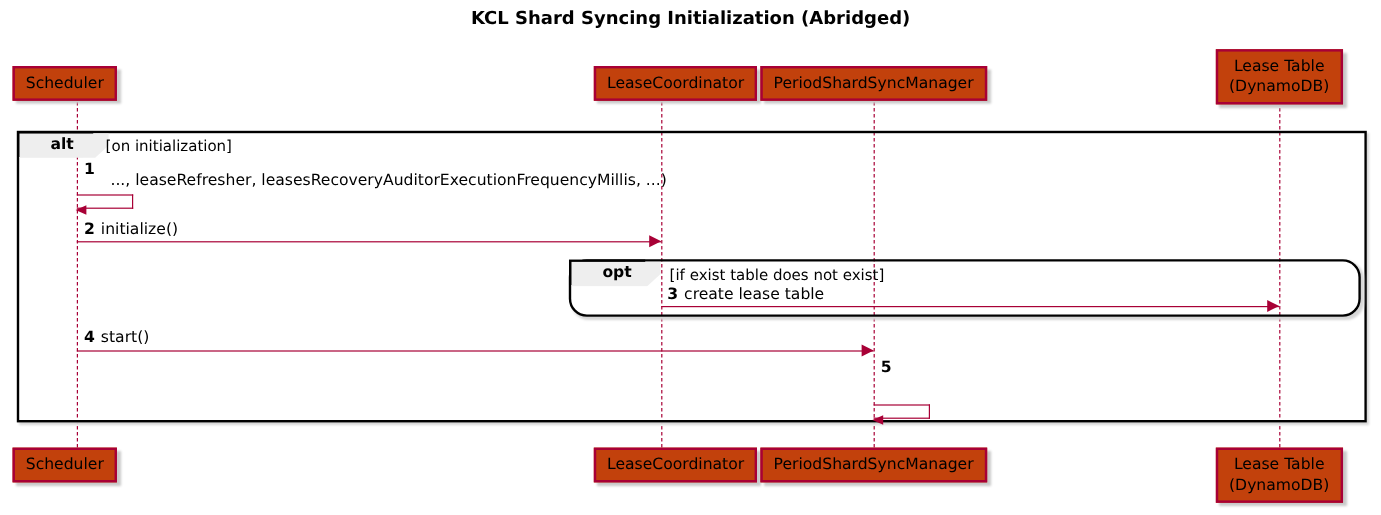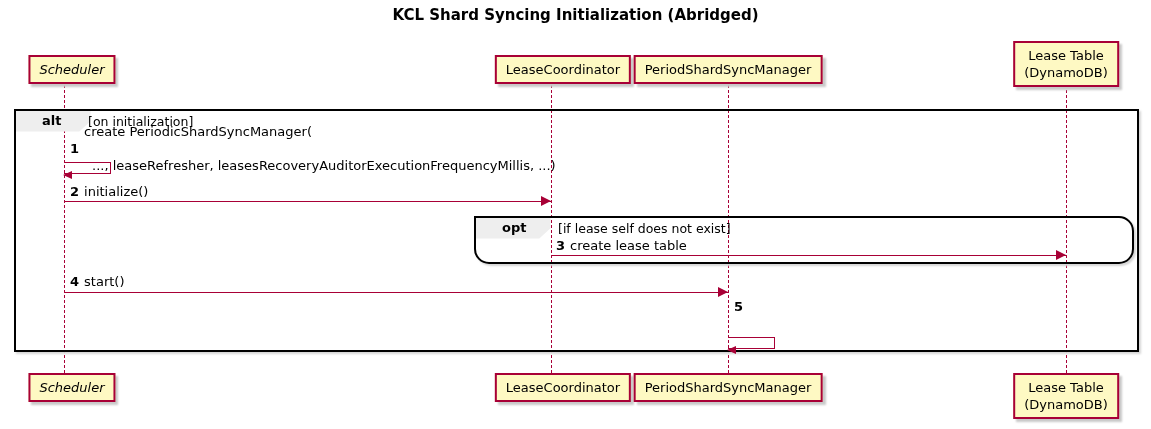--- a/index.html
+++ b/index.html
@@ -28,7 +28,7 @@
   
   .p-box{
     position:absolute;transform:translateX(-50%);
-    background:#fef9c3;border:2px solid #A80036;
+    background:#c2410c;border:2px solid #A80036;
     padding:4px 9px;font-size:13px;text-align:center;
     white-space:nowrap;box-shadow:3px 3px 2px #c9c9c9;
     line-height:17px;

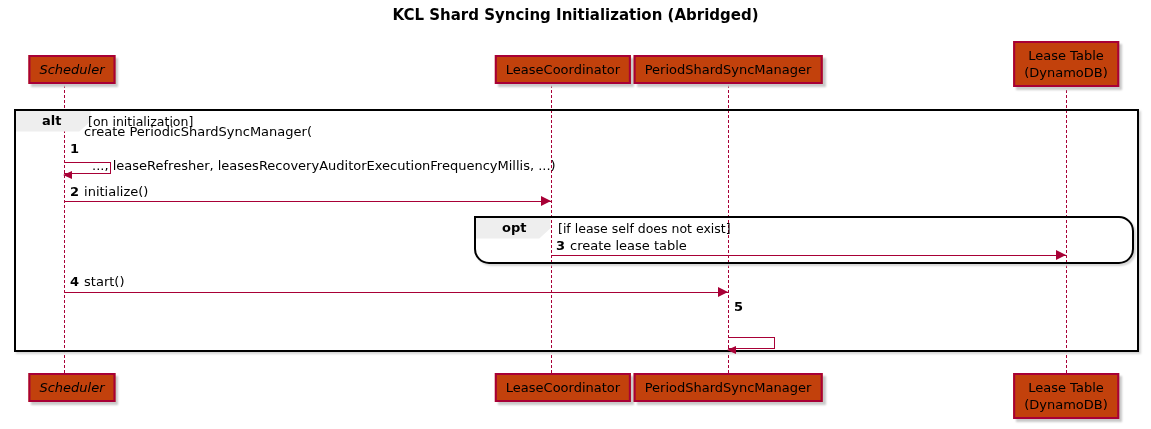--- a/index.html
+++ b/index.html
@@ -36,7 +36,7 @@
   .p-top{top:55px;}
   .p-top-tall{top:41px;}
   .p-bottom{top:373px;}
-  .px-scheduler{left:72px;font-style:italic;}
+  .px-scheduler{left:54px;}
   .px-coordinator{left:551px;margin-left:12px;}
   .px-psm{left:728px;}
   .px-table{left:1066px;}

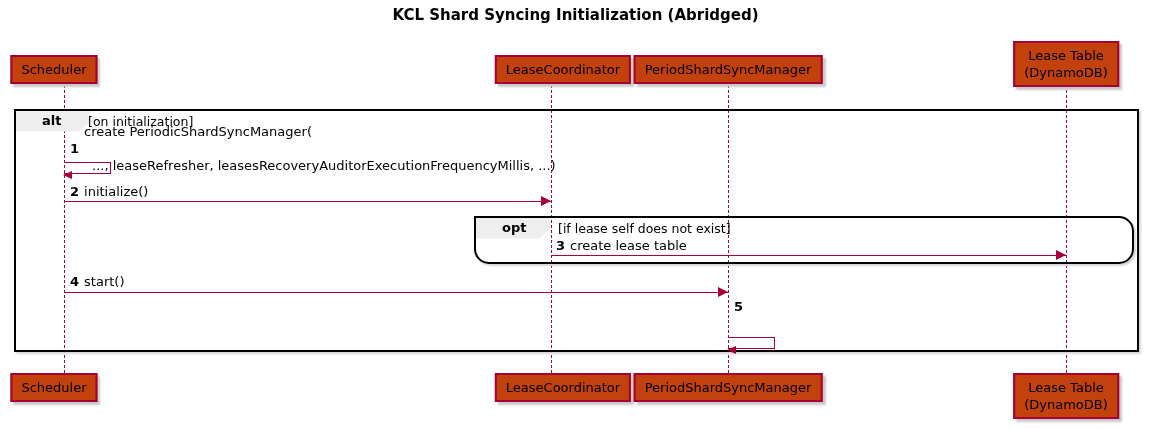--- a/index.html
+++ b/index.html
@@ -150,7 +150,6 @@
   <div class="msg-label m1-label">
     <span class="msg-num">1</span>
     <span class="msg-lines">
-      <div class="l1">create PeriodicShardSyncManager(</div>
       <div class="l2">..., leaseRefresher, leasesRecoveryAuditorExecutionFrequencyMillis, ...)</div>
     </span>
   </div>

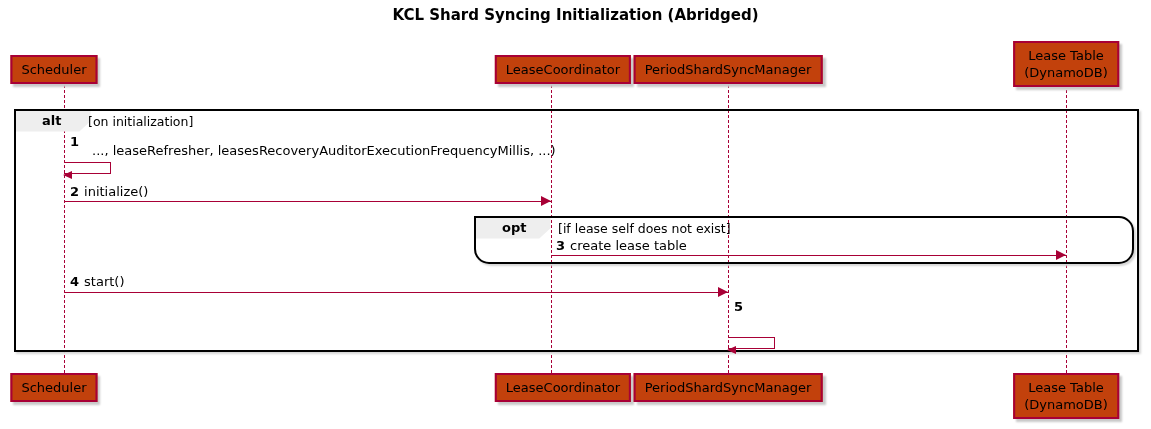--- a/index.html
+++ b/index.html
@@ -144,7 +144,7 @@
     <div class="pentagon-inner">
       <span>opt</span>
     </div>
-    <div class="frame-condition cond-opt">[if lease self does not exist]</div>
+    <div class="frame-condition cond-opt">[if exist table does not exist]</div>
   </div>
 
   <div class="msg-label m1-label">

